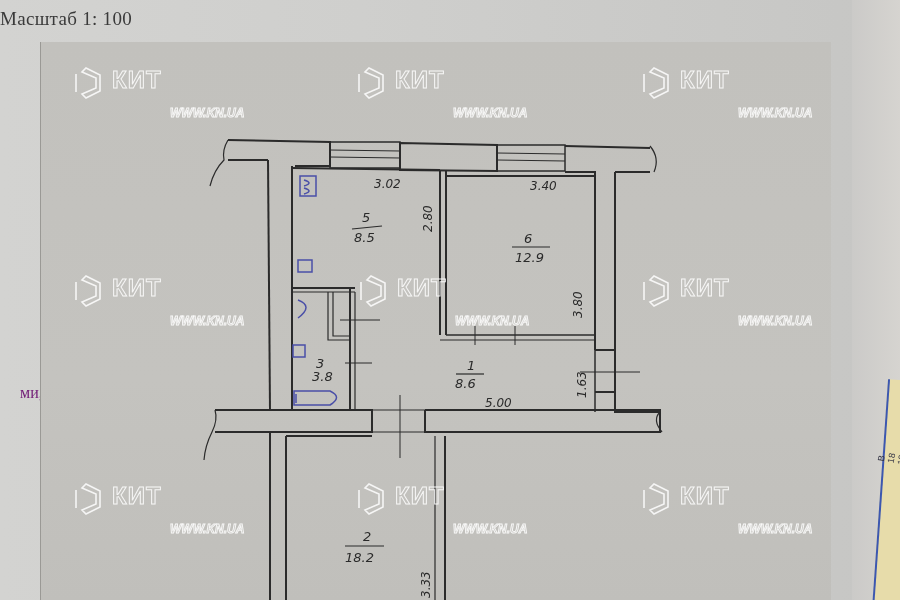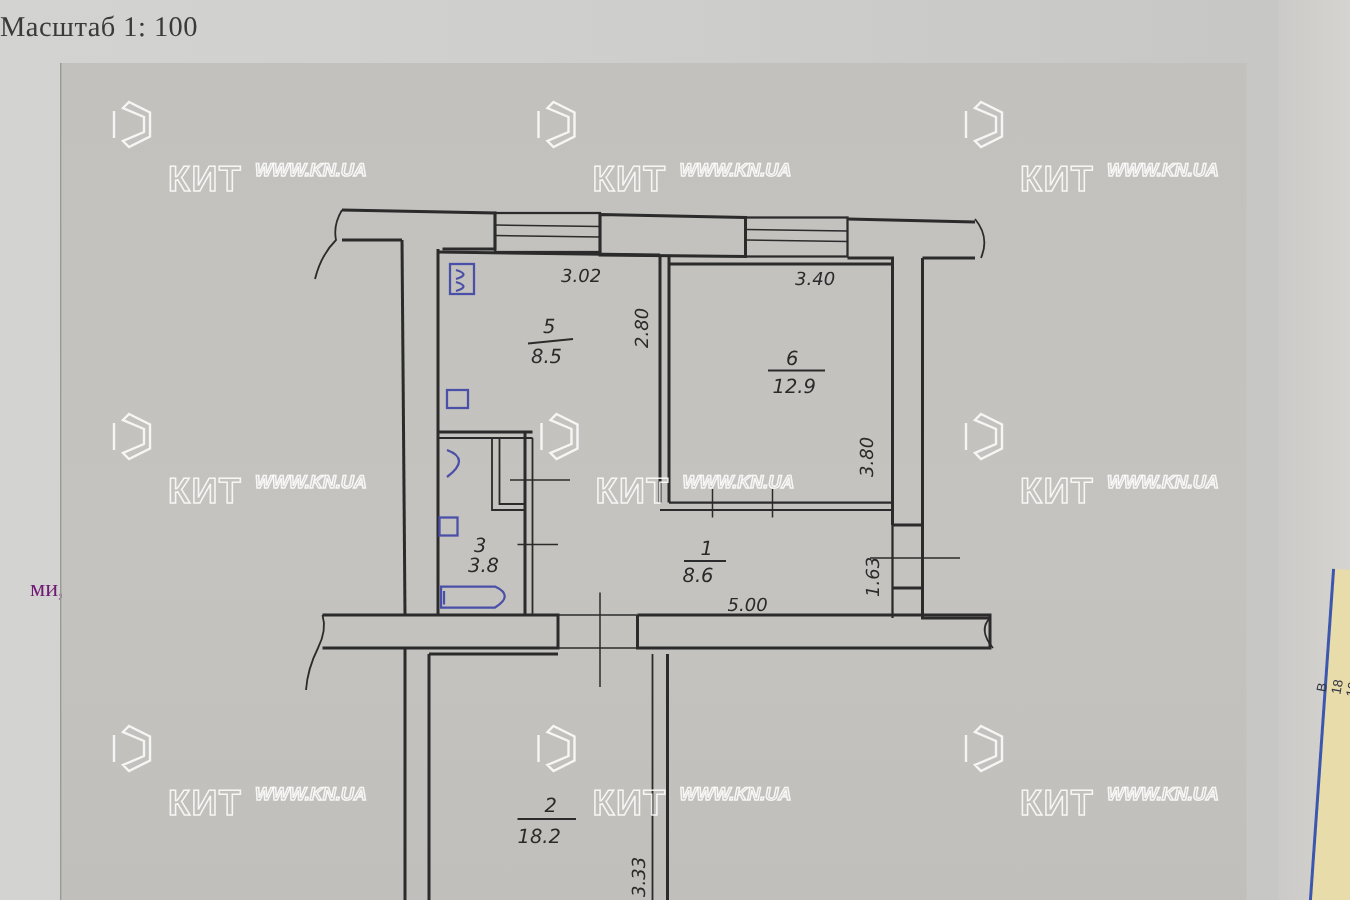--- a/index.html
+++ b/index.html
@@ -22,7 +22,7 @@
     svg.plan { position:absolute; left:0; top:0; }
     .wm { position:absolute; font-family:"Liberation Sans", sans-serif; color:transparent;
           -webkit-text-stroke:1px rgba(255,255,255,0.85); }
-    .wm-logo { font-size:24px; font-weight:bold; letter-spacing:1px;margin-top:40px; }
+    .wm-logo { font-size:24px; font-weight:bold; letter-spacing:1px; }
     .wm-url { font-size:12px; font-weight:bold;font-style:italic; }
     .wm-icon { position:absolute; }
     .label { font-family:"DejaVu Sans", sans-serif; font-style:italic; fill:#2a2a2a; }

